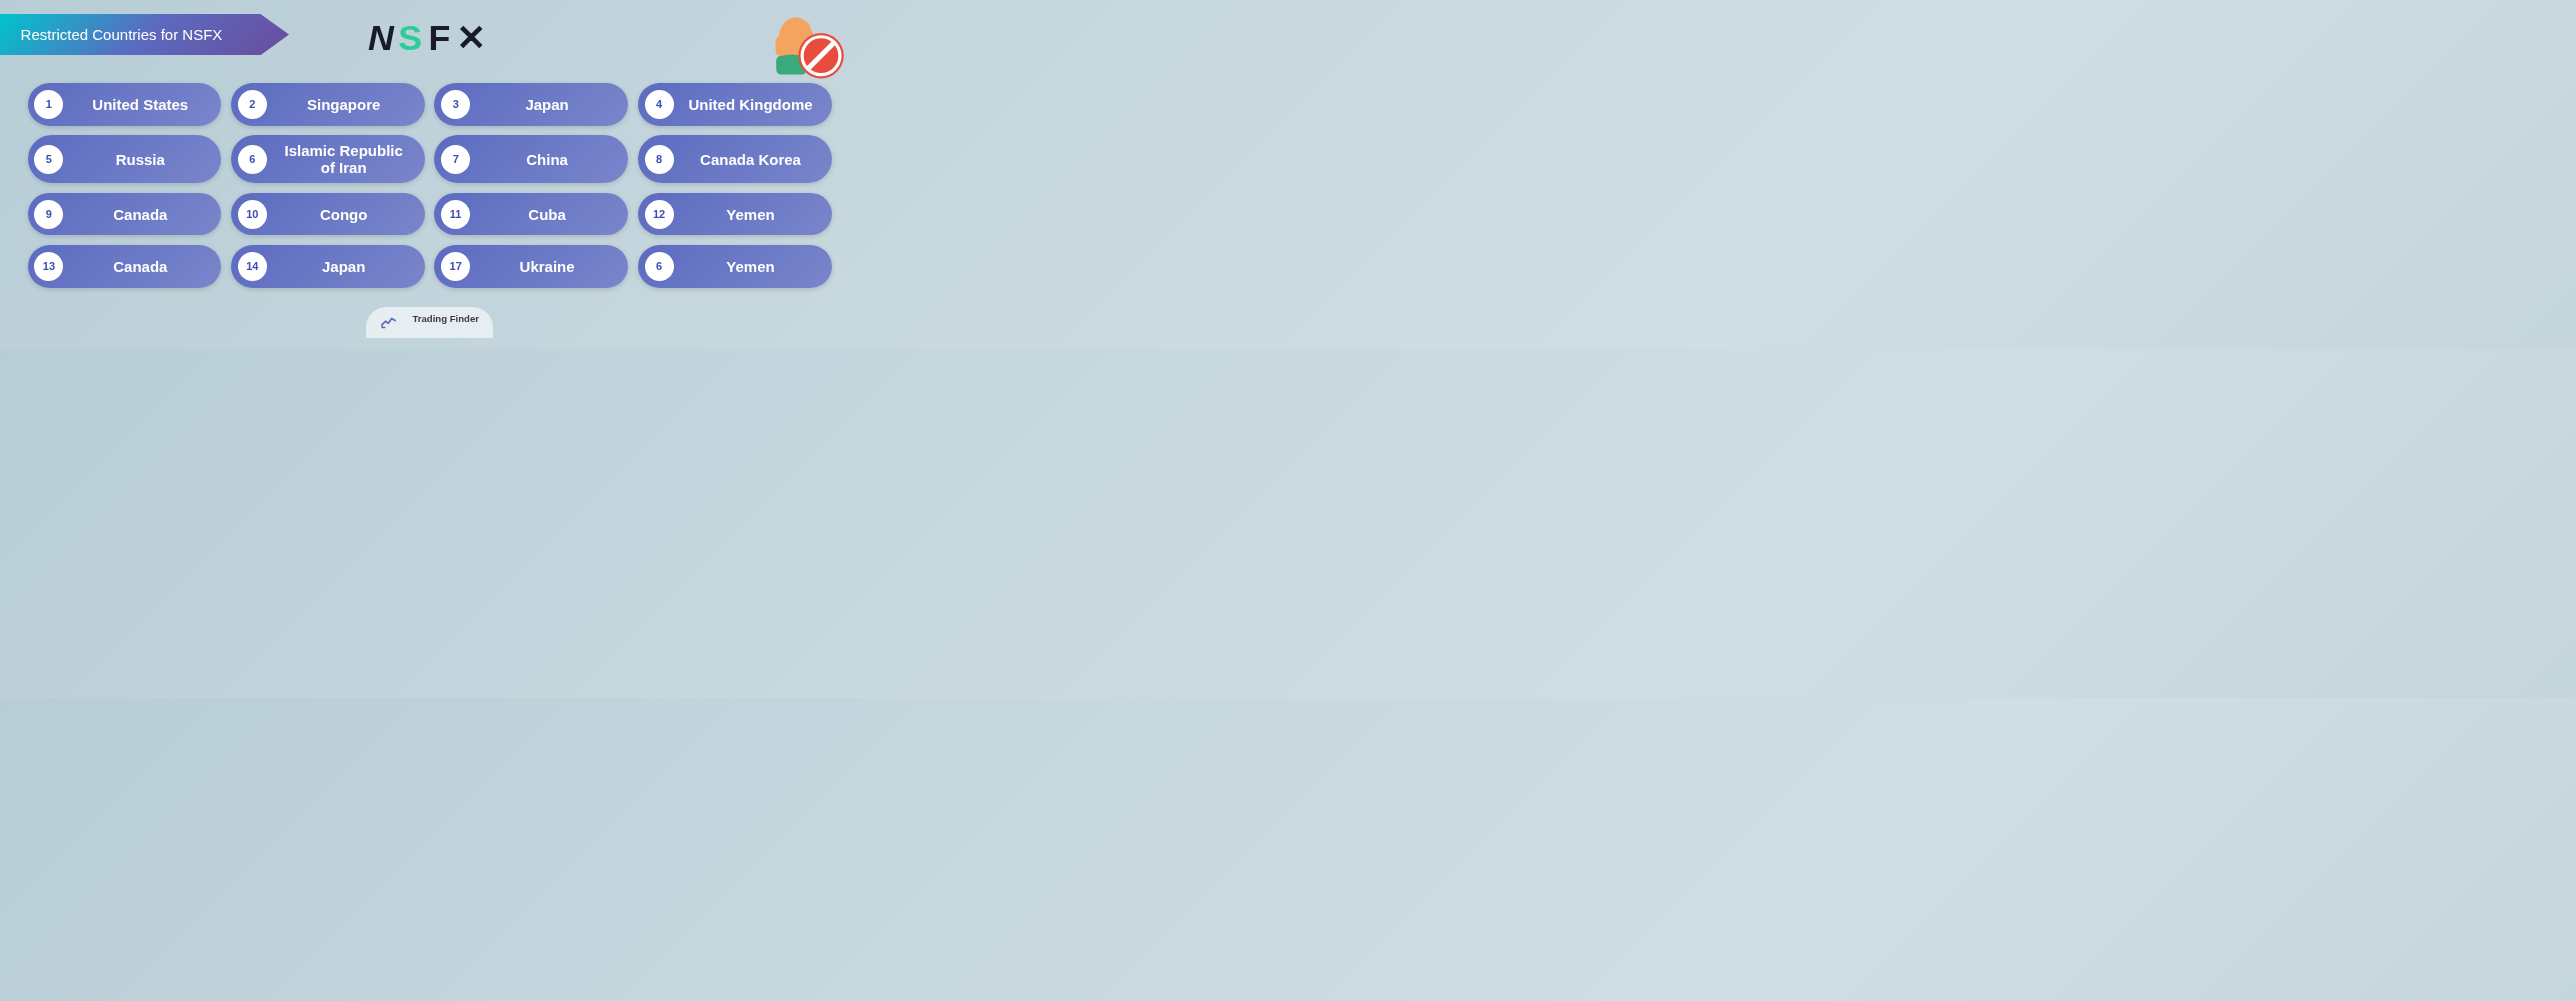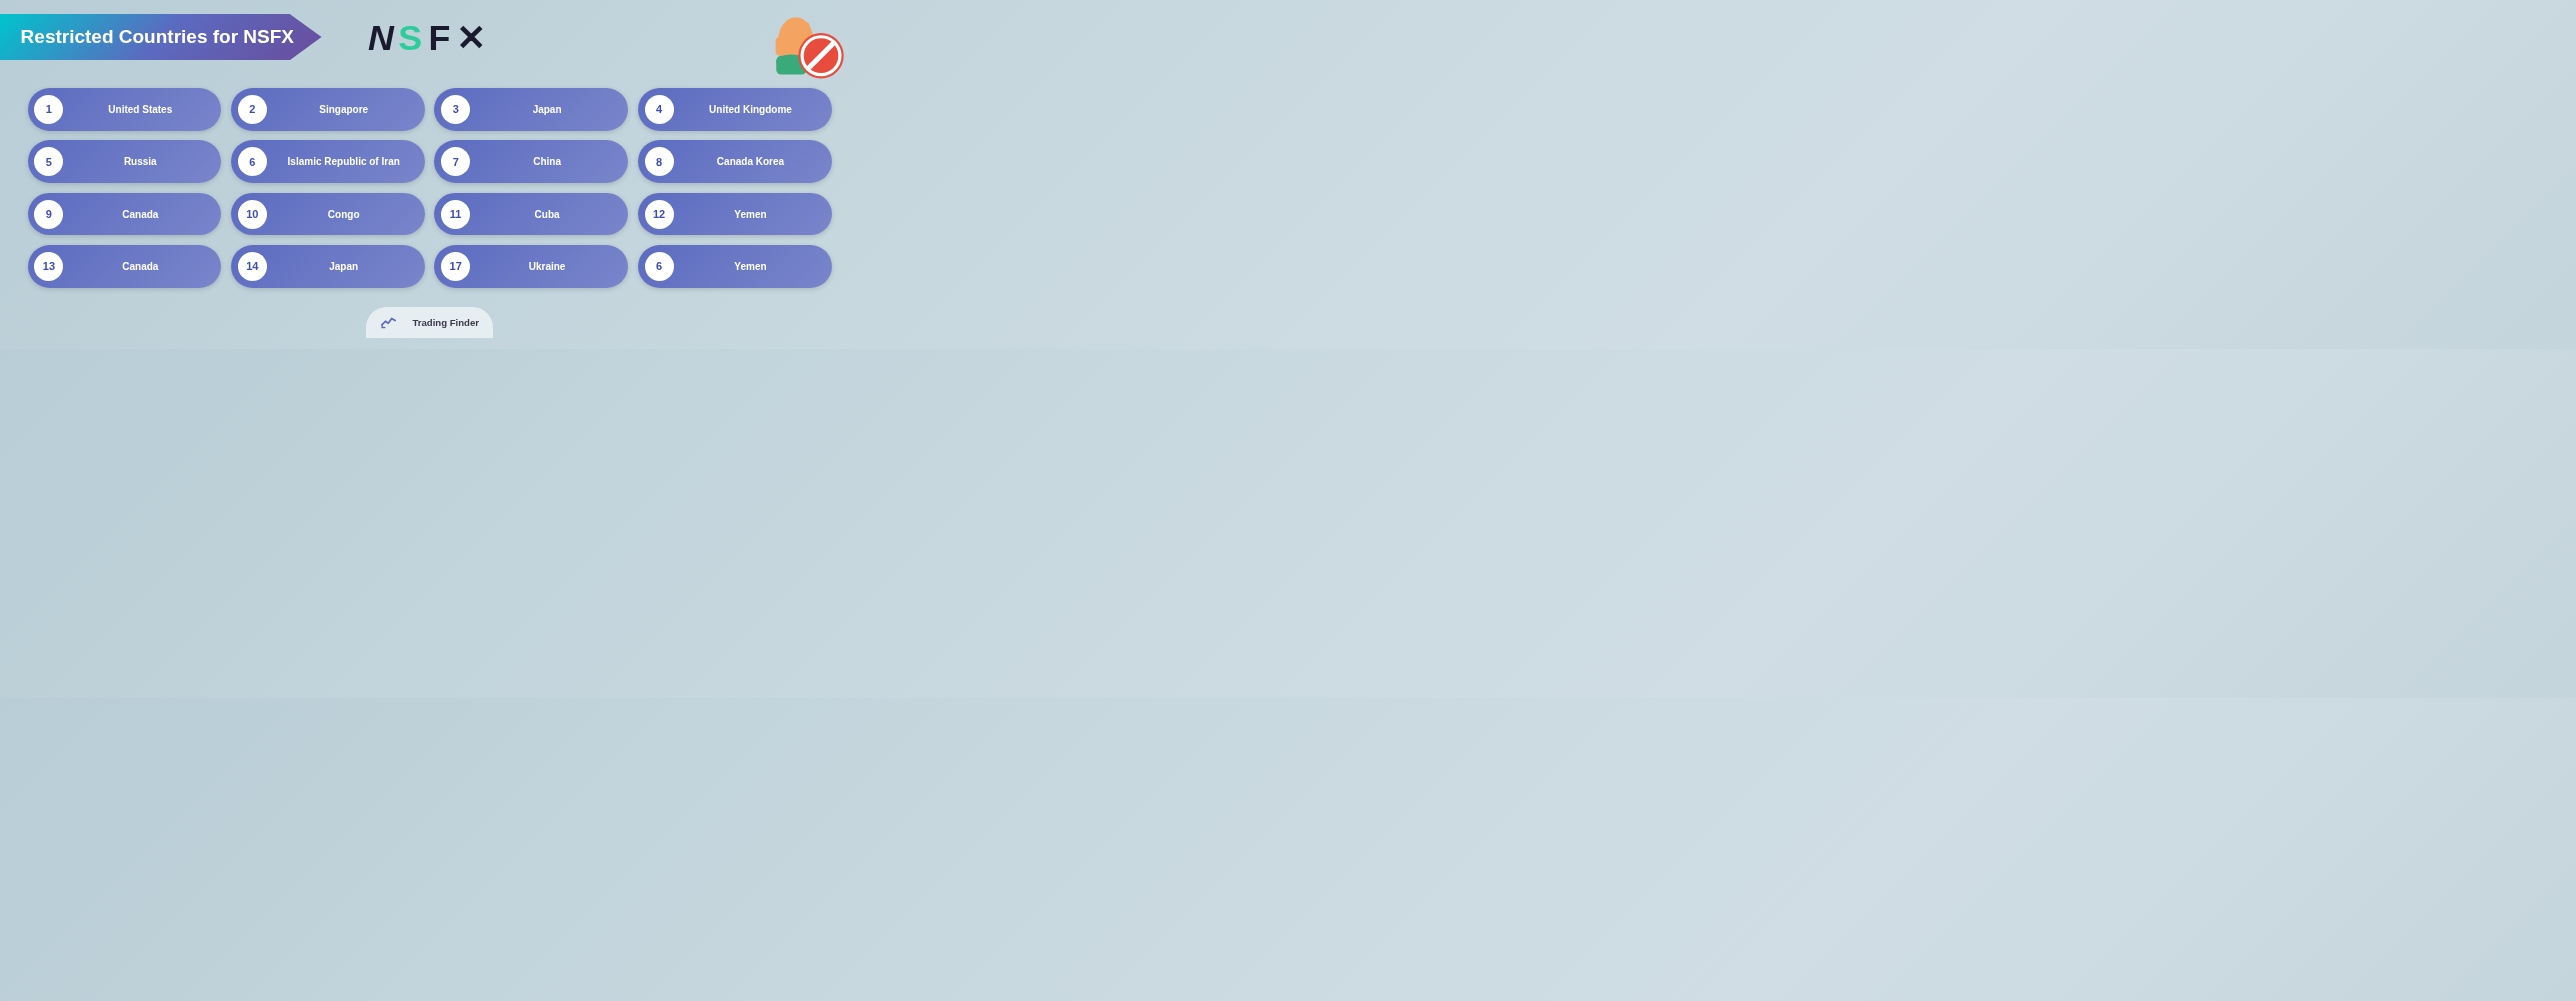--- a/index.html
+++ b/index.html
@@ -30,8 +30,8 @@
 
     .title-banner h1 {
       color: white;
-      font-size: 19px;
-      font-weight: 700;
+      font-size: 15px;
+      font-weight: 400;
       white-space: nowrap;
     }
 

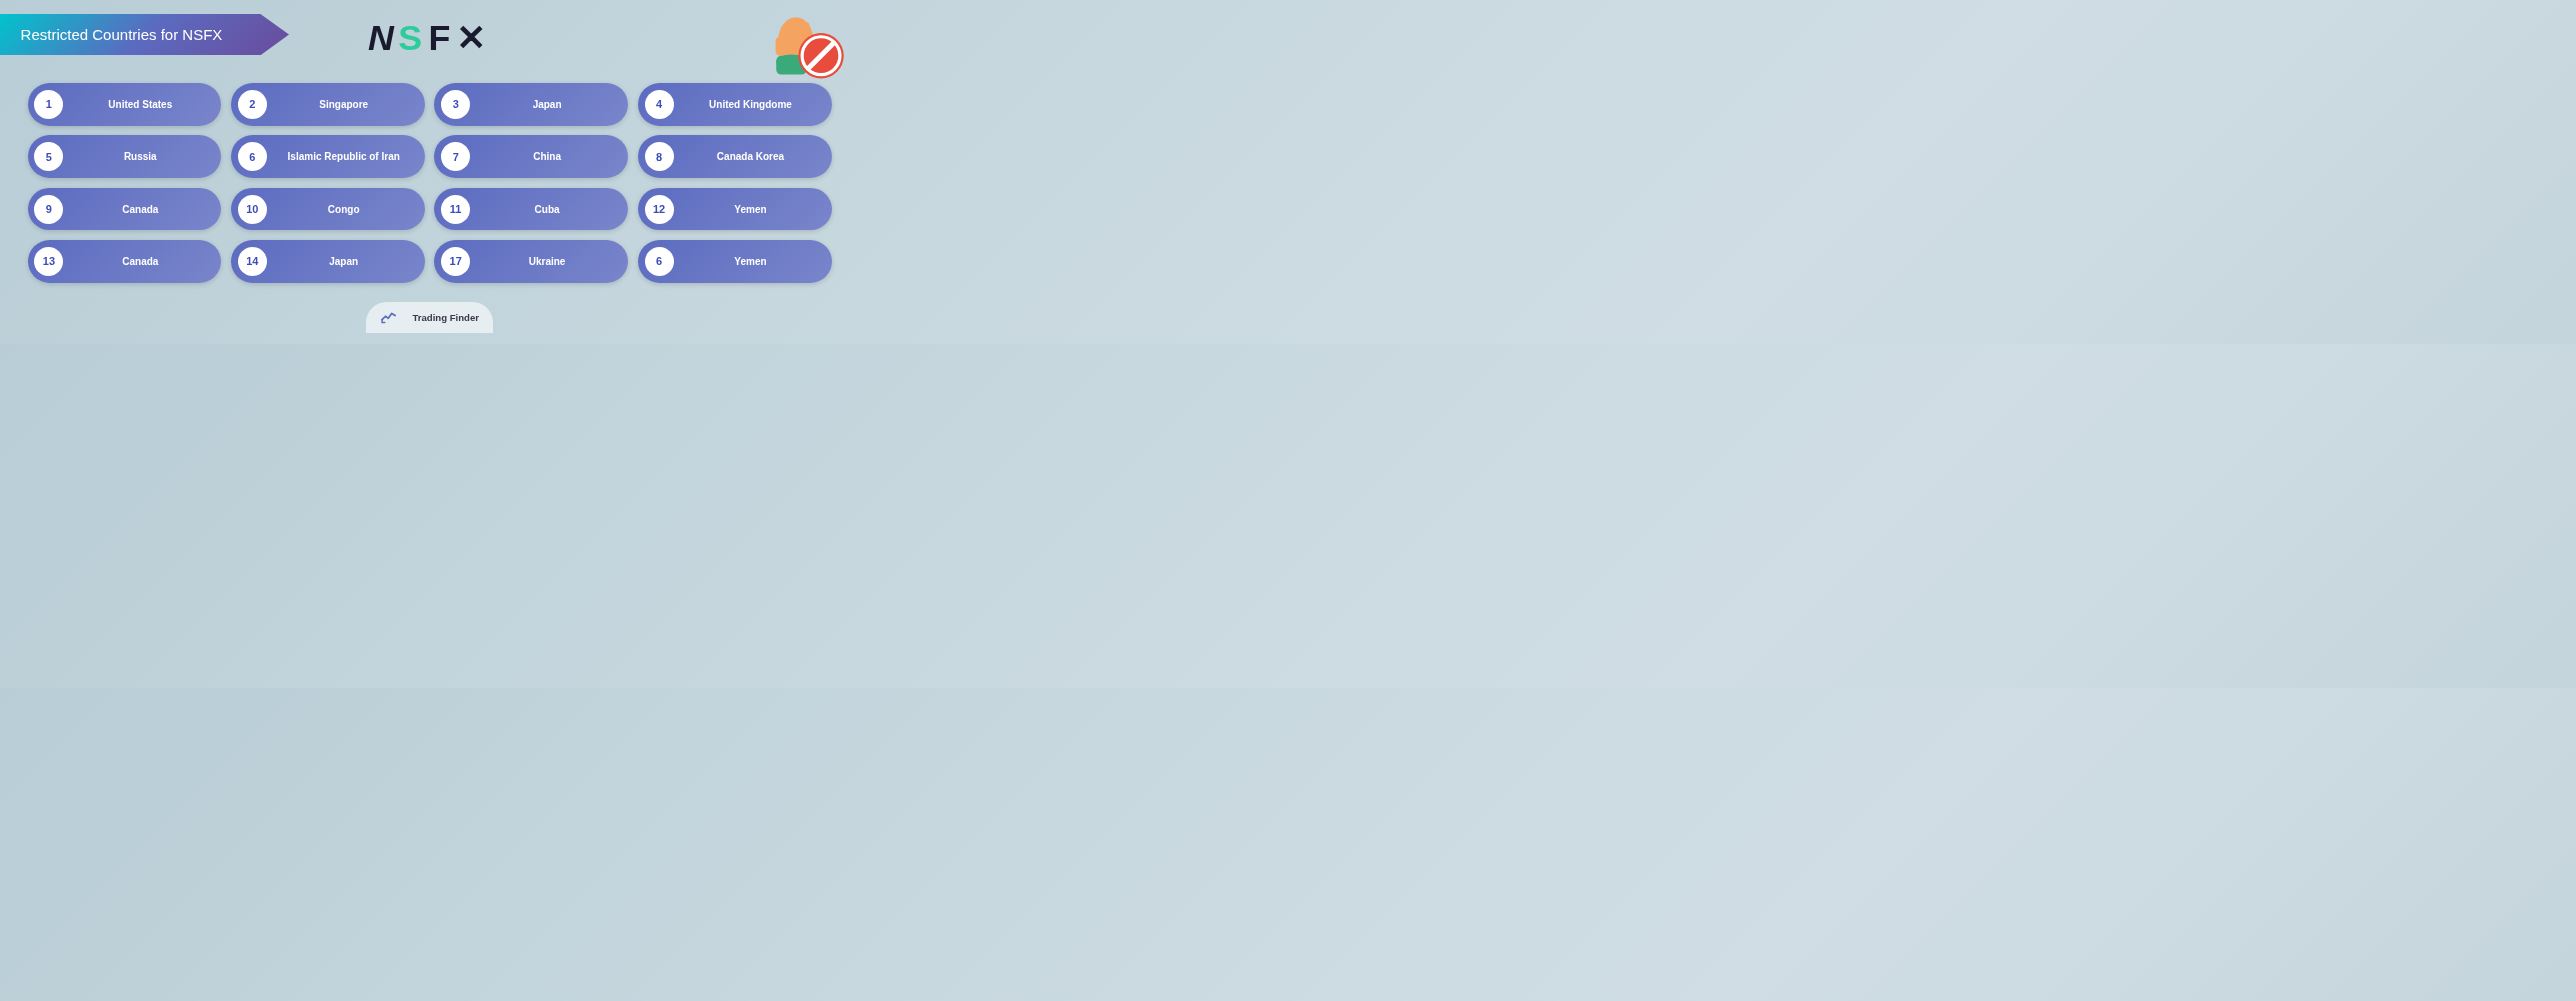--- a/index.html
+++ b/index.html
@@ -92,7 +92,7 @@
     .country-name {
       color: white;
       font-weight: 700;
-      font-size: 10px;
+      font-size: 15px;
       text-align: center;
       flex: 1;
     }

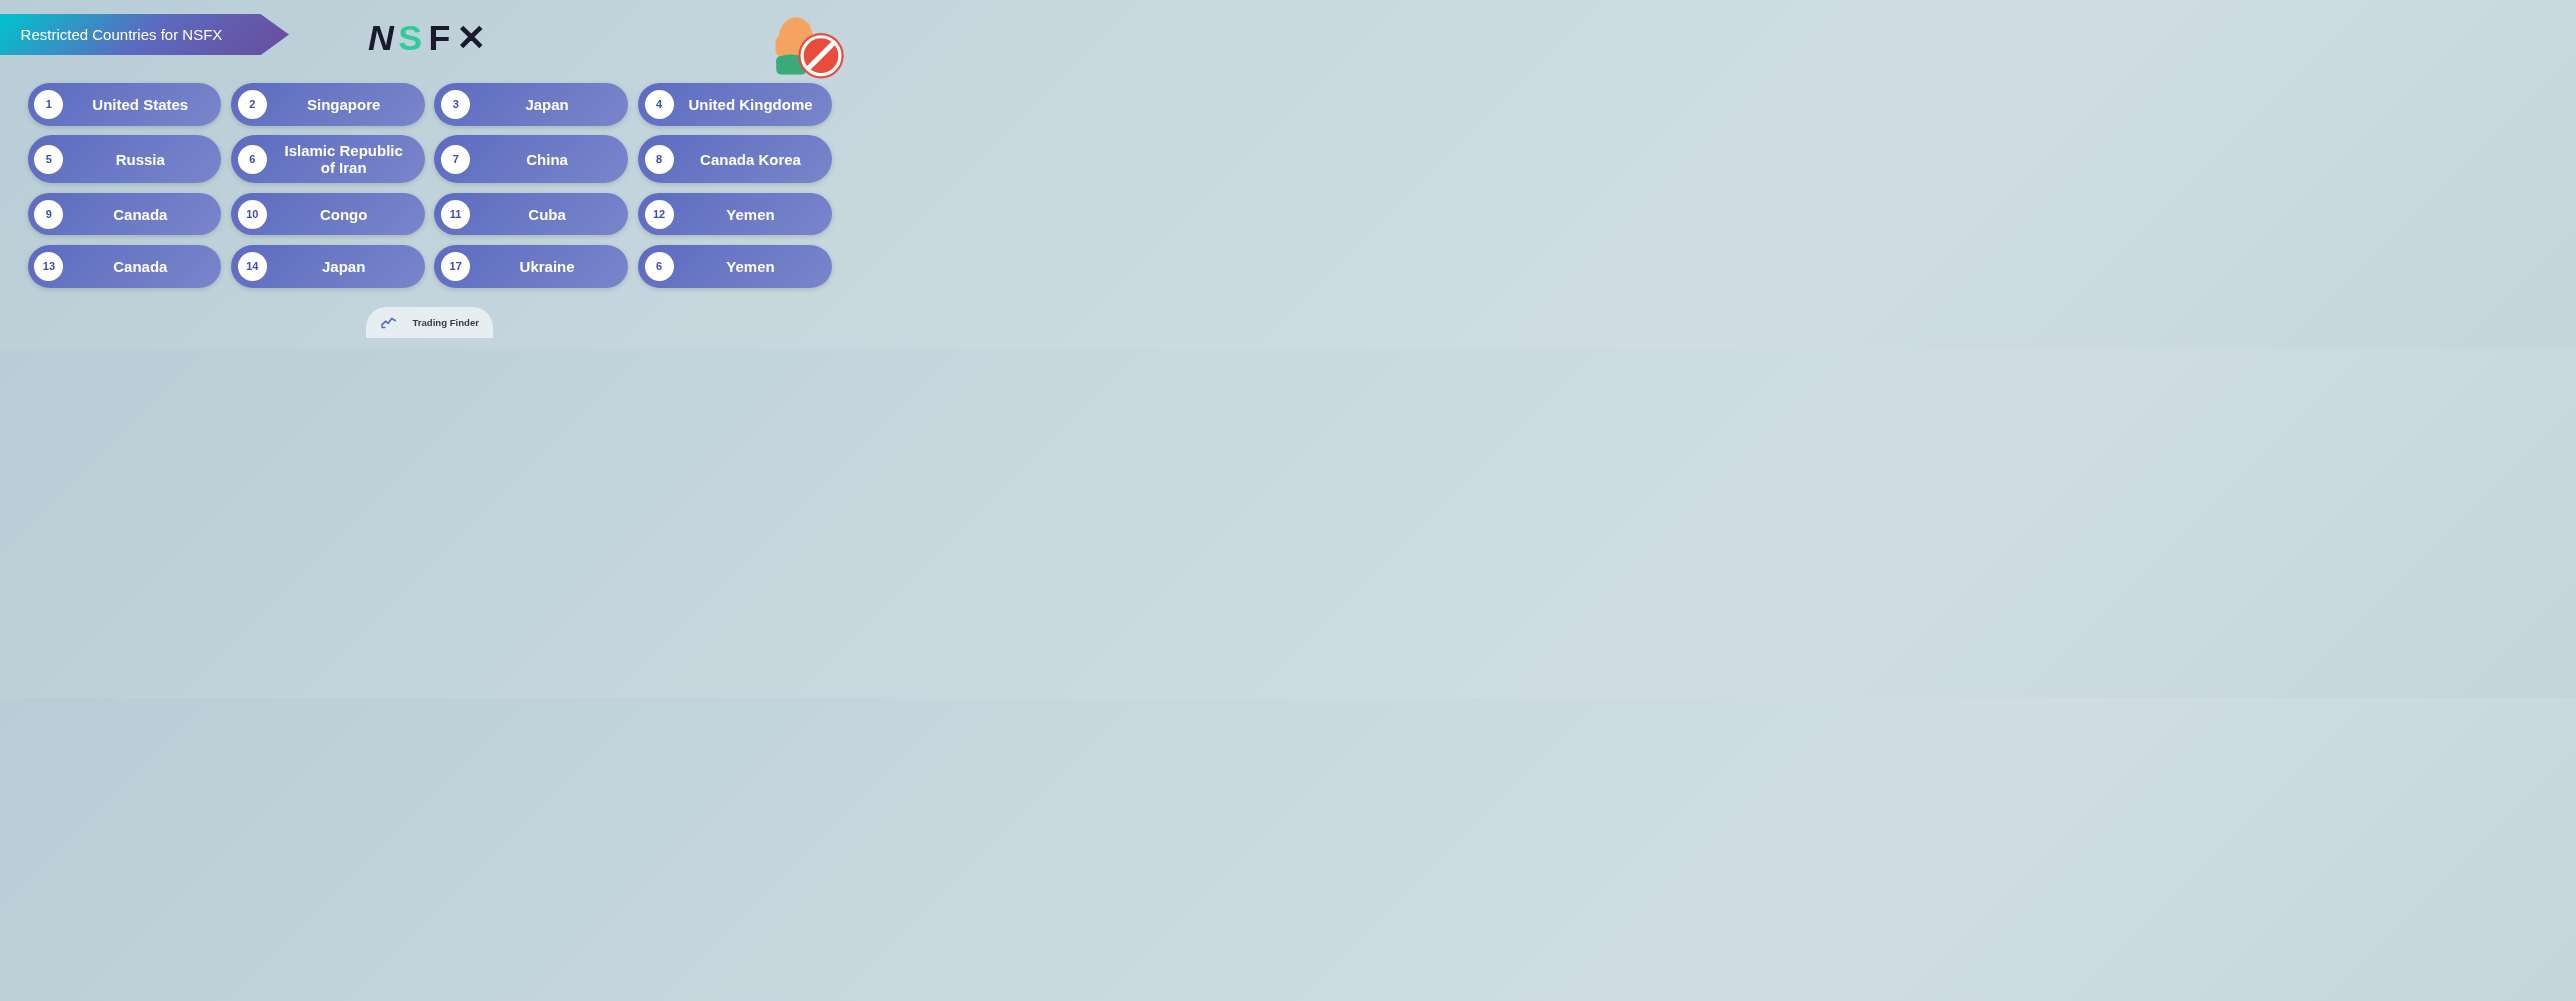--- a/index.html
+++ b/index.html
@@ -108,7 +108,7 @@
 
     .footer-logo {
       display: flex;
-      align-items: center;
+      align-items: flex-start;
       gap: 16px;
       background: rgba(255,255,255,0.6);
       border-radius: 20.6px 20.6px 0 0;

